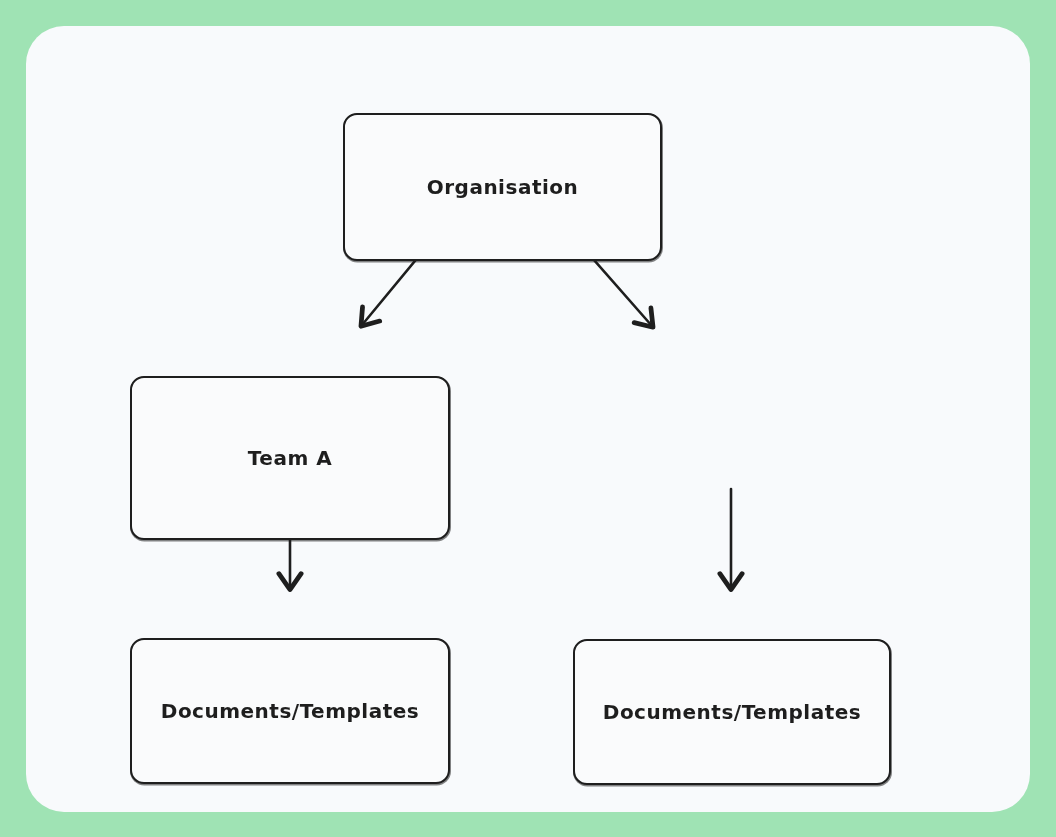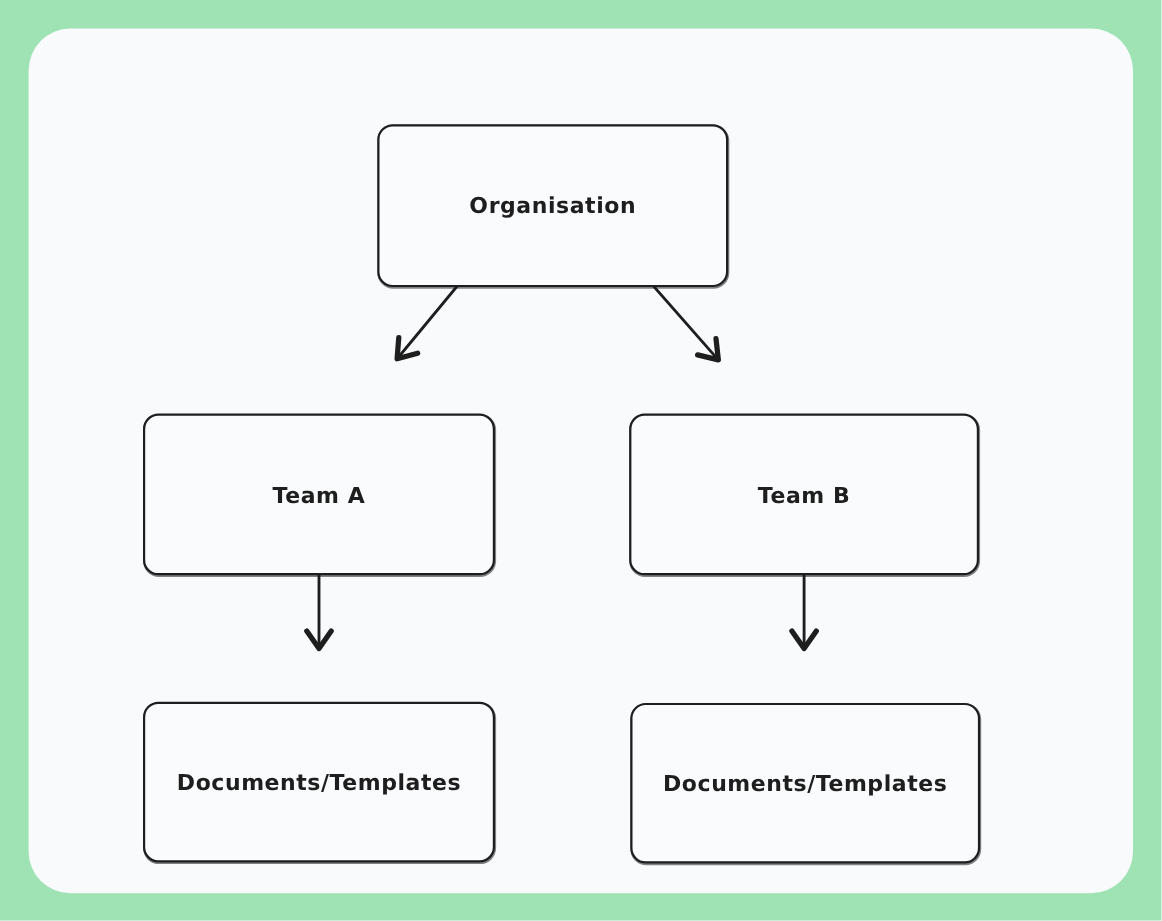--- a/index.html
+++ b/index.html
@@ -55,7 +55,7 @@
     user-select: none;
   }
   #node-organisation { left: 343px; top: 77px;  width: 319px; height: 148px; }
-  #node-team-a       { left: 130px; top: 340px; width: 320px; height: 147px; }
+  #node-team-a       { left: 130px; top: 340px; width: 320px; height: 164px; }
   #node-team-b       { left: 572px; top: 340px; width: 318px; height: 147px; }
   #node-docs-a       { left: 130px; top: 602px; width: 320px; height: 146px; }
   #node-docs-b       { left: 573px; top: 603px; width: 318px; height: 146px; }

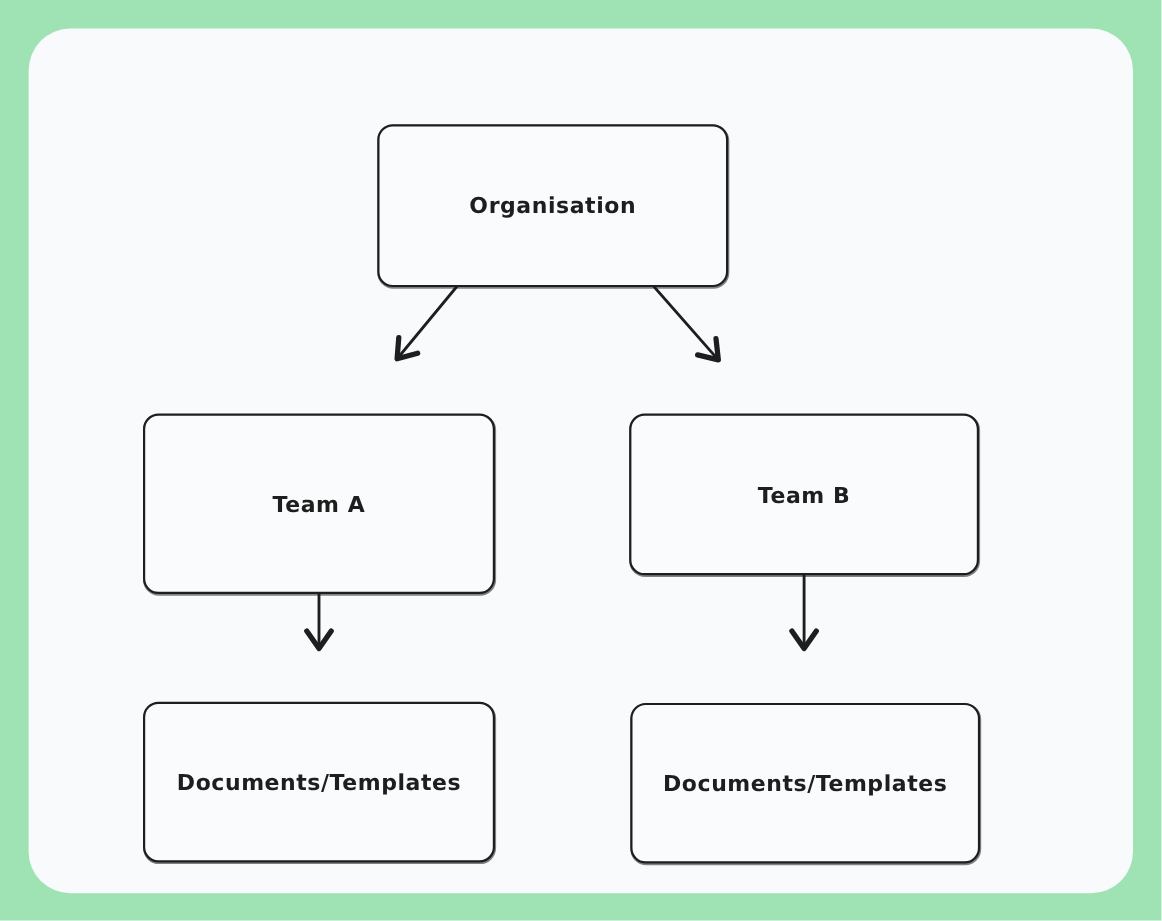--- a/index.html
+++ b/index.html
@@ -88,9 +88,6 @@
     <span class="node-label">Team A</span>
   </div>
 
-  <div class="node" id="node-team-b" style="background: rgb(250, 251, 252); border-color: rgb(30, 30, 30);">
-    <span class="node-label">Team B</span>
-  </div>
 
   <div class="node" id="node-docs-a" style="background: rgb(250, 251, 252); border-color: rgb(30, 30, 30);">
     <span class="node-label">Documents/Templates</span>

